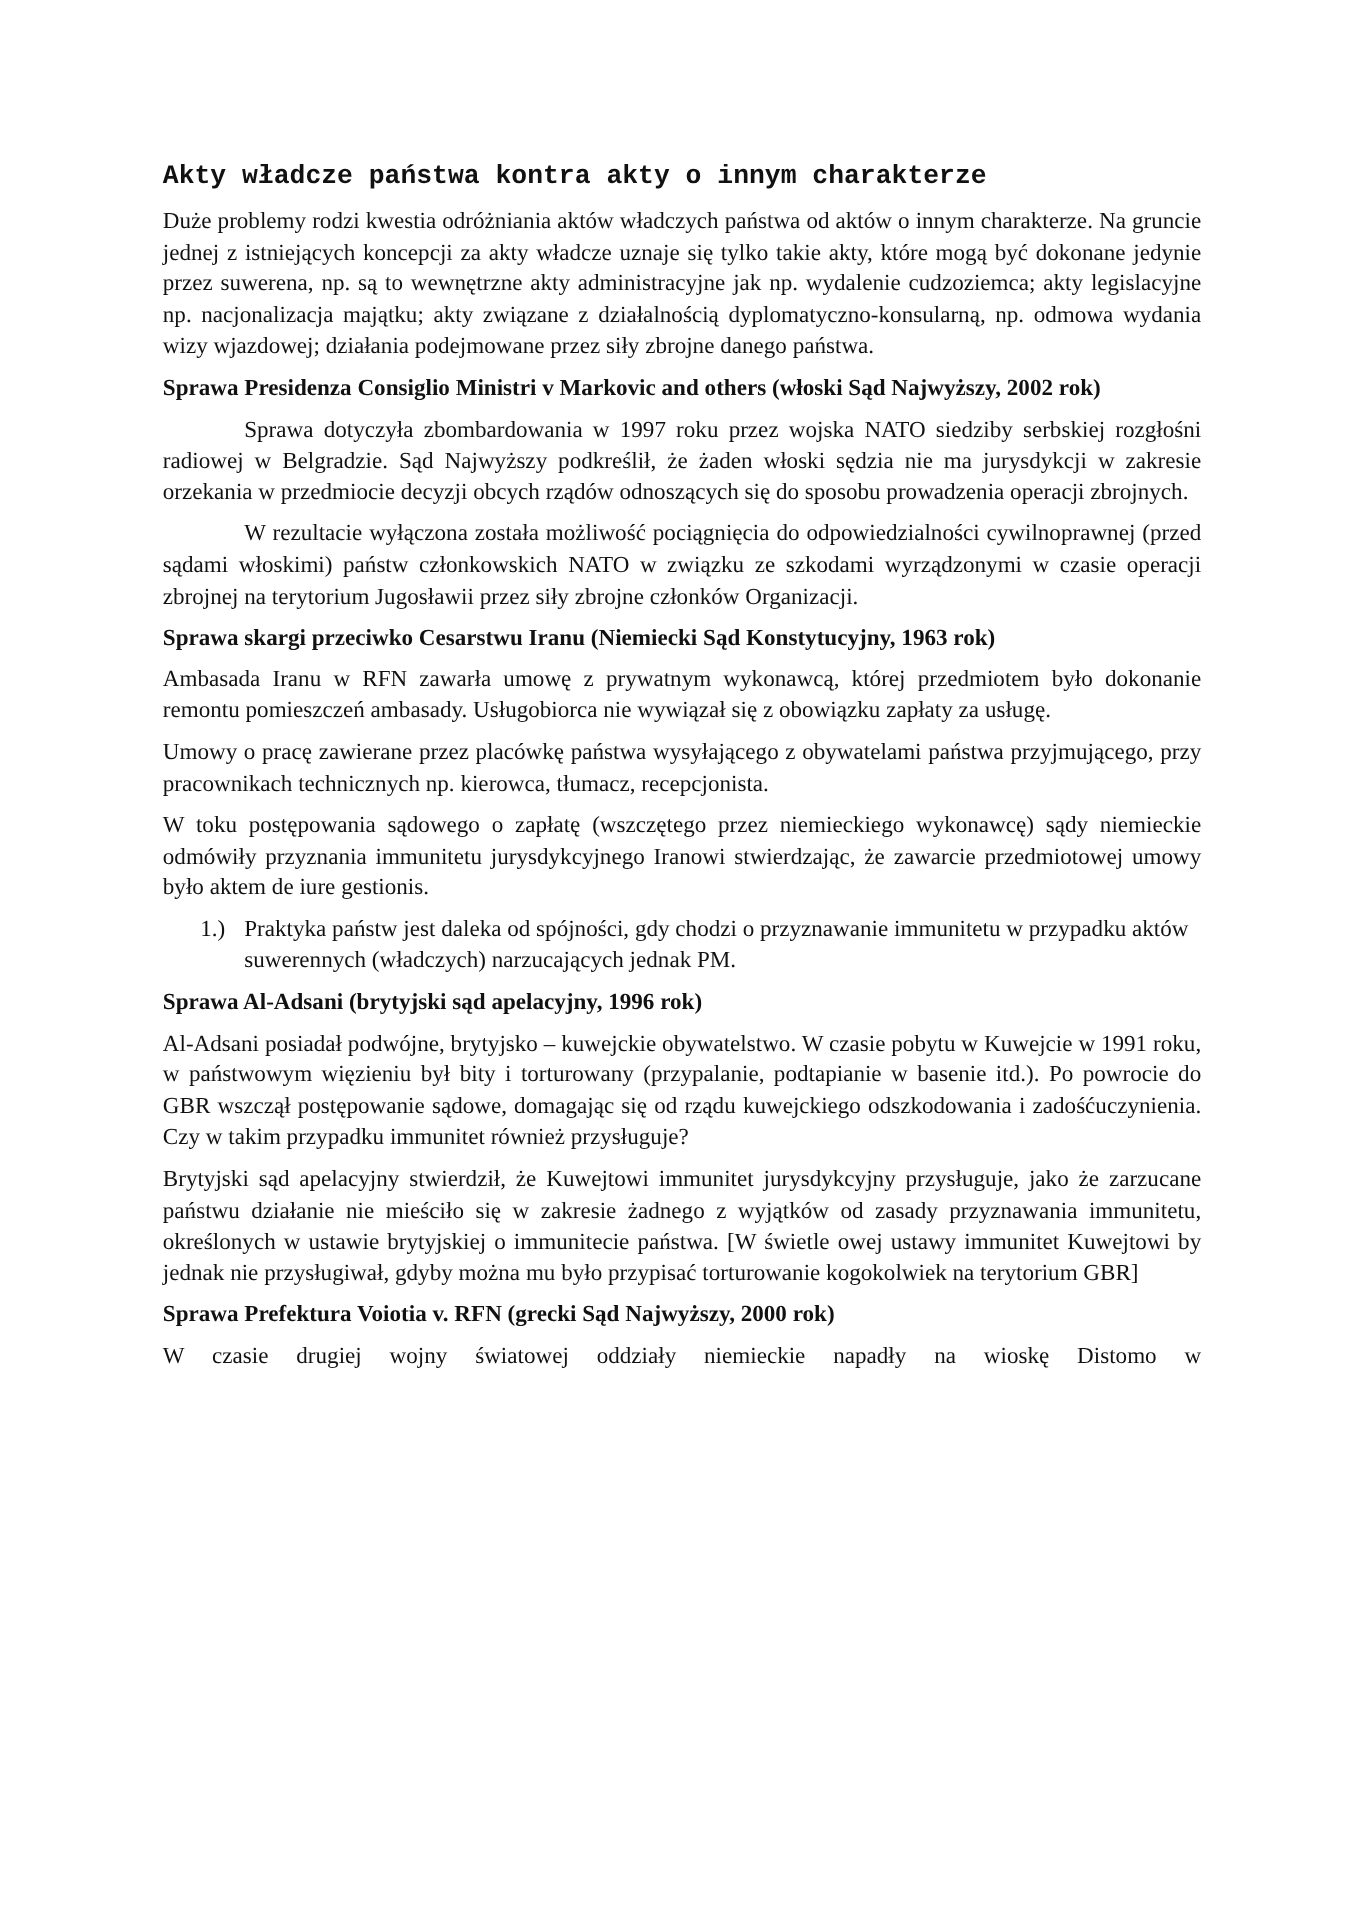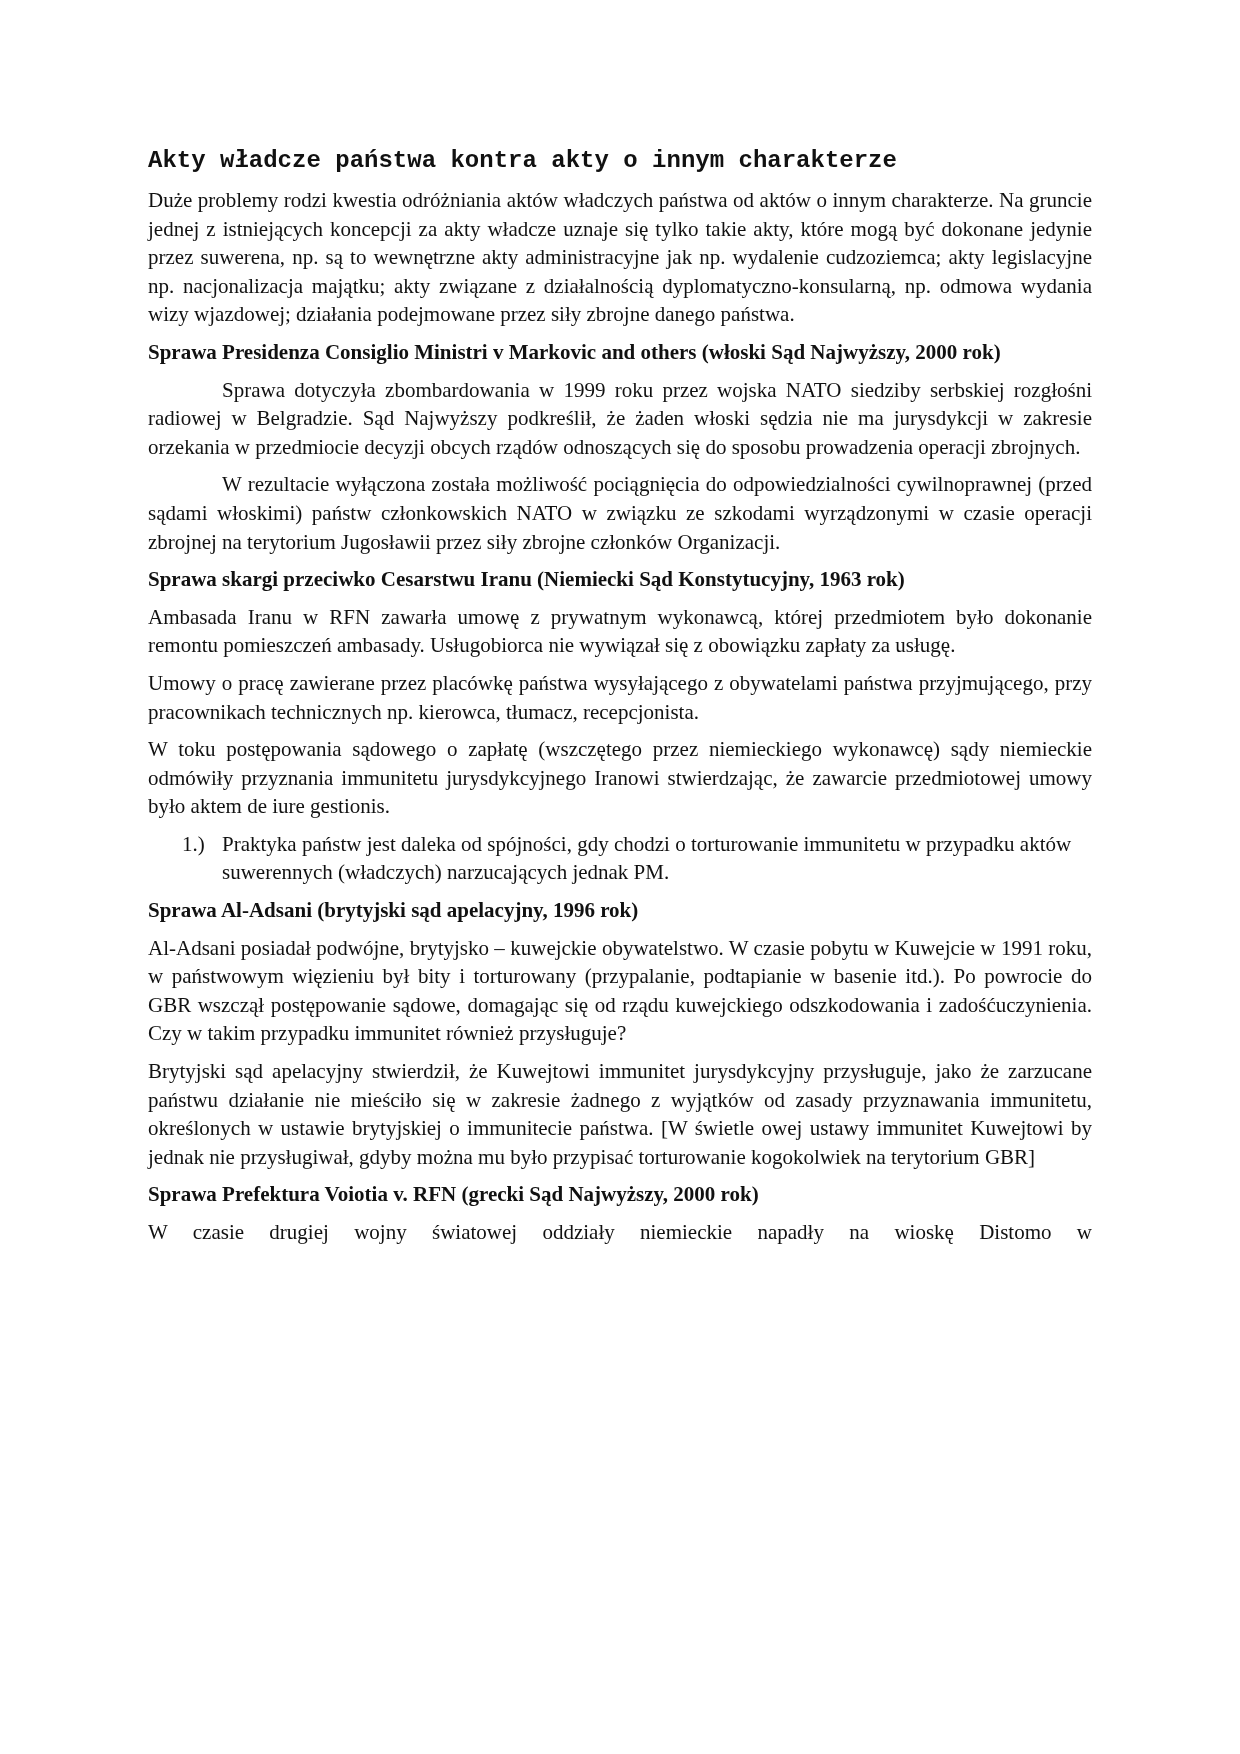--- a/index.html
+++ b/index.html
@@ -71,7 +71,7 @@
   <p class="para">Duże problemy rodzi kwestia odróżniania aktów władczych państwa od aktów o innym charakterze. Na gruncie jednej z istniejących koncepcji za akty władcze uznaje się tylko takie akty, które mogą być dokonane jedynie przez suwerena, np. są to wewnętrzne akty administracyjne jak np. wydalenie cudzoziemca; akty legislacyjne np. nacjonalizacja majątku; akty związane z działalnością dyplomatyczno-konsularną, np. odmowa wydania wizy wjazdowej; działania podejmowane przez siły zbrojne danego państwa.</p>
 
   <section>
-    <p class="case-heading">Sprawa Presidenza Consiglio Ministri v Markovic and others (włoski Sąd Najwyższy, 2000 rok)</p>
+    <p class="case-heading">Sprawa Presidenza Consiglio Ministri v Markovic and others (włoski Sąd Najwyższy, 2002 rok)</p>
     <p class="para indent">Sprawa dotyczyła zbombardowania w 1999 roku przez wojska NATO siedziby serbskiej rozgłośni radiowej w Belgradzie. Sąd Najwyższy podkreślił, że żaden włoski sędzia nie ma jurysdykcji w zakresie orzekania w przedmiocie decyzji obcych rządów odnoszących się do sposobu prowadzenia operacji zbrojnych.</p>
     <p class="para indent">W rezultacie wyłączona została możliwość pociągnięcia do odpowiedzialności cywilnoprawnej (przed sądami włoskimi) państw członkowskich NATO w związku ze szkodami wyrządzonymi w czasie operacji zbrojnej na terytorium Jugosławii przez siły zbrojne członków Organizacji.</p>
   </section>

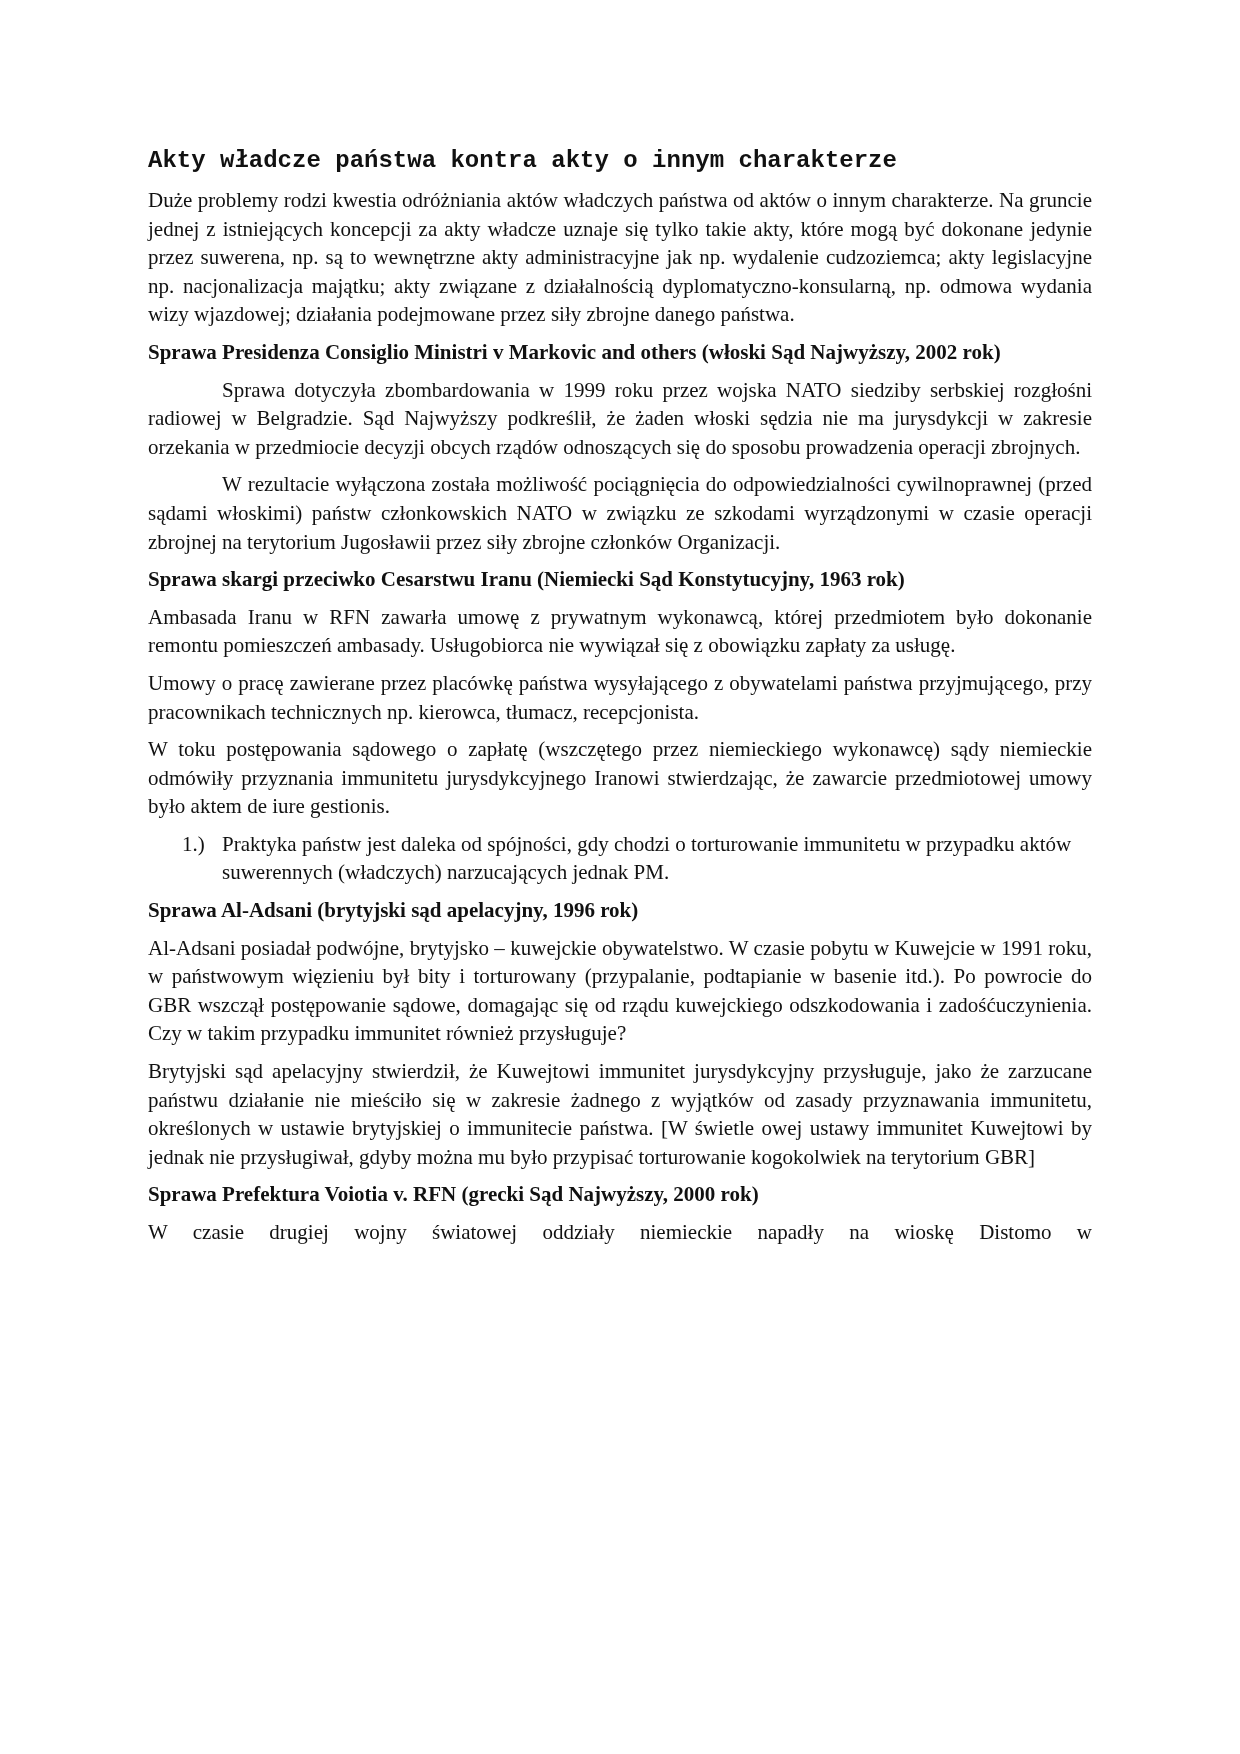--- a/index.html
+++ b/index.html
@@ -72,7 +72,7 @@
 
   <section>
     <p class="case-heading">Sprawa Presidenza Consiglio Ministri v Markovic and others (włoski Sąd Najwyższy, 2002 rok)</p>
-    <p class="para indent">Sprawa dotyczyła zbombardowania w 1999 roku przez wojska NATO siedziby serbskiej rozgłośni radiowej w Belgradzie. Sąd Najwyższy podkreślił, że żaden włoski sędzia nie ma jurysdykcji w zakresie orzekania w przedmiocie decyzji obcych rządów odnoszących się do sposobu prowadzenia operacji zbrojnych.</p>
+    <p class="para indent">Sprawa dotyczyła zbombardowania w 1997 roku przez wojska NATO siedziby serbskiej rozgłośni radiowej w Belgradzie. Sąd Najwyższy podkreślił, że żaden włoski sędzia nie ma jurysdykcji w zakresie orzekania w przedmiocie decyzji obcych rządów odnoszących się do sposobu prowadzenia operacji zbrojnych.</p>
     <p class="para indent">W rezultacie wyłączona została możliwość pociągnięcia do odpowiedzialności cywilnoprawnej (przed sądami włoskimi) państw członkowskich NATO w związku ze szkodami wyrządzonymi w czasie operacji zbrojnej na terytorium Jugosławii przez siły zbrojne członków Organizacji.</p>
   </section>
 

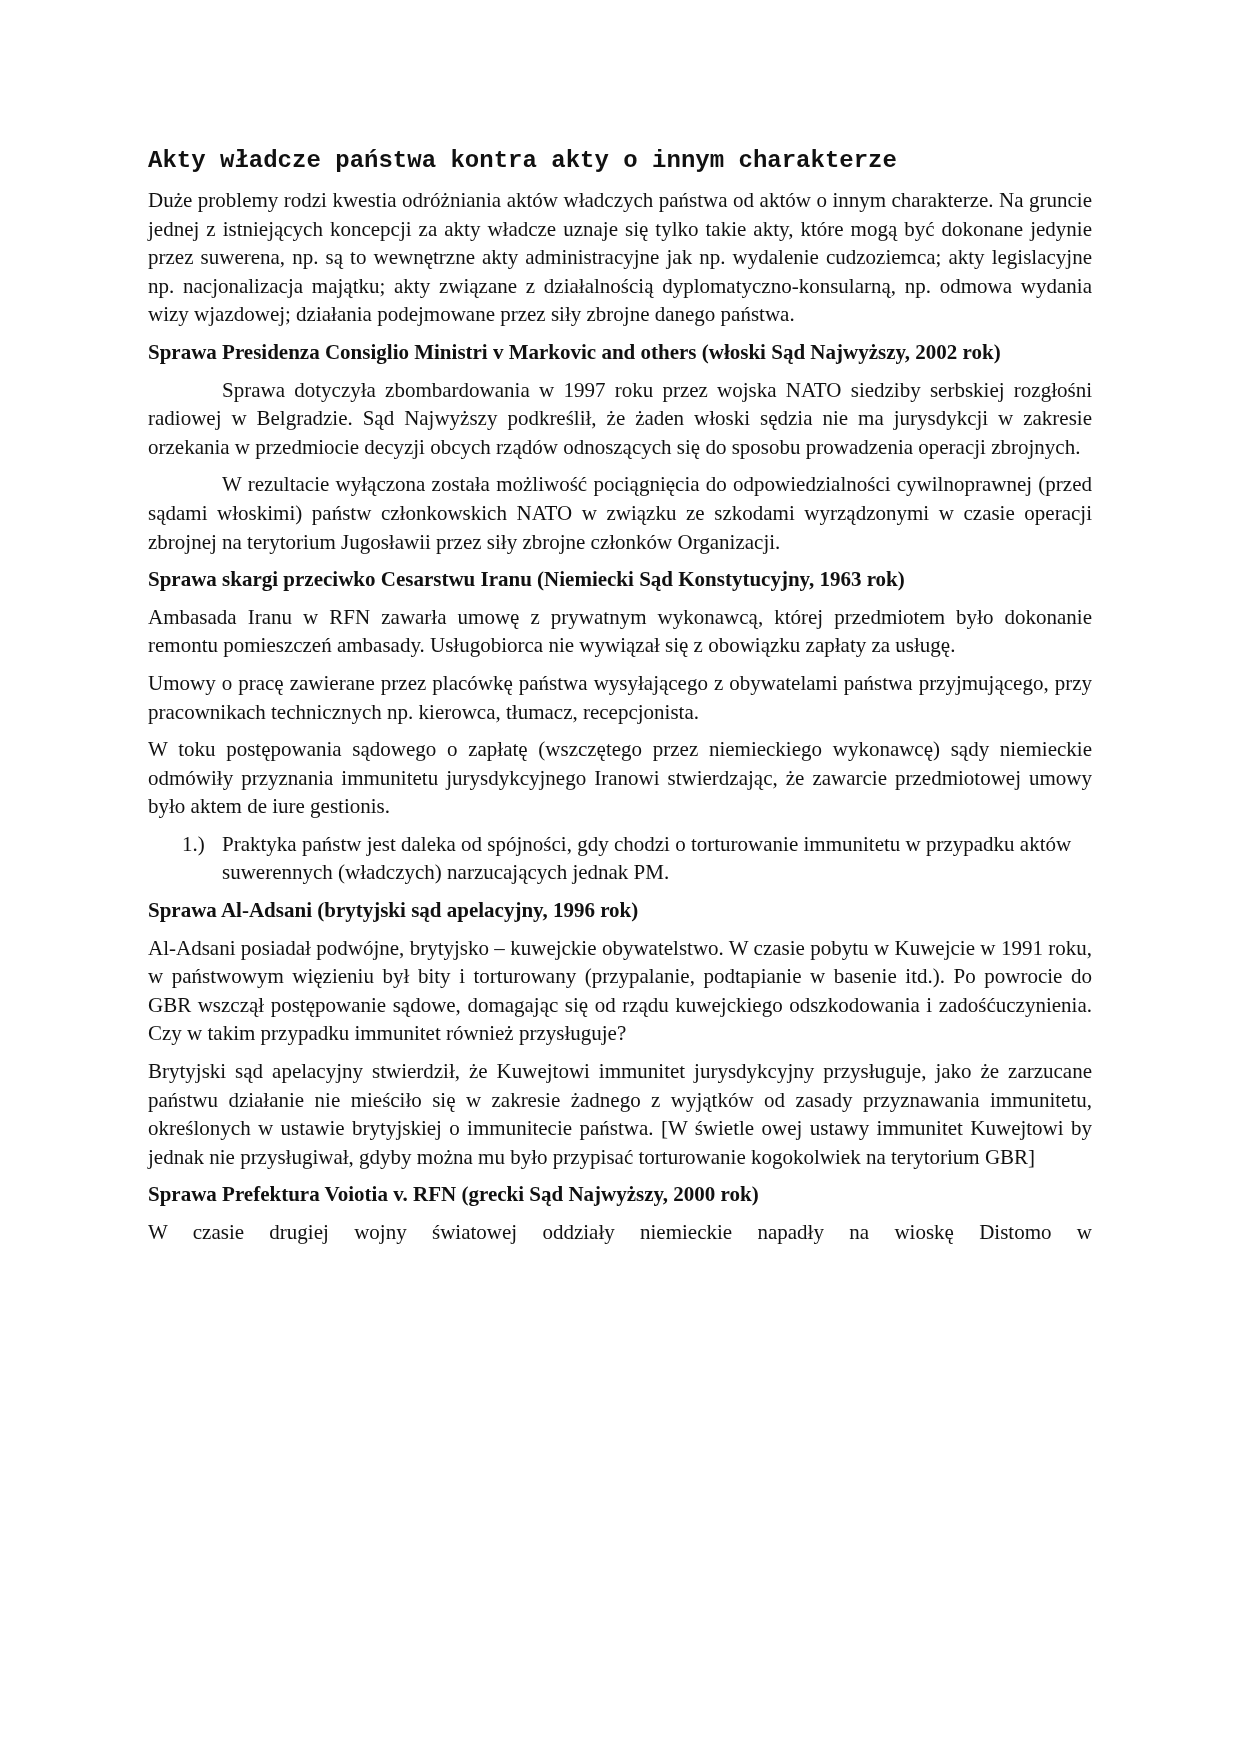--- a/index.html
+++ b/index.html
@@ -84,7 +84,7 @@
     <ol class="list">
       <li class="list-item">
         <span class="list-marker">1.)</span>
-        <span class="list-text">Praktyka państw jest daleka od spójności, gdy chodzi o torturowanie immunitetu w przypadku aktów suwerennych (władczych) narzucających jednak PM.</span>
+        <span class="list-text">Praktyka państw jest daleka od spójności, gdy chodzi o przyznawanie immunitetu w przypadku aktów suwerennych (władczych) narzucających jednak PM.</span>
       </li>
     </ol>
   </section>

